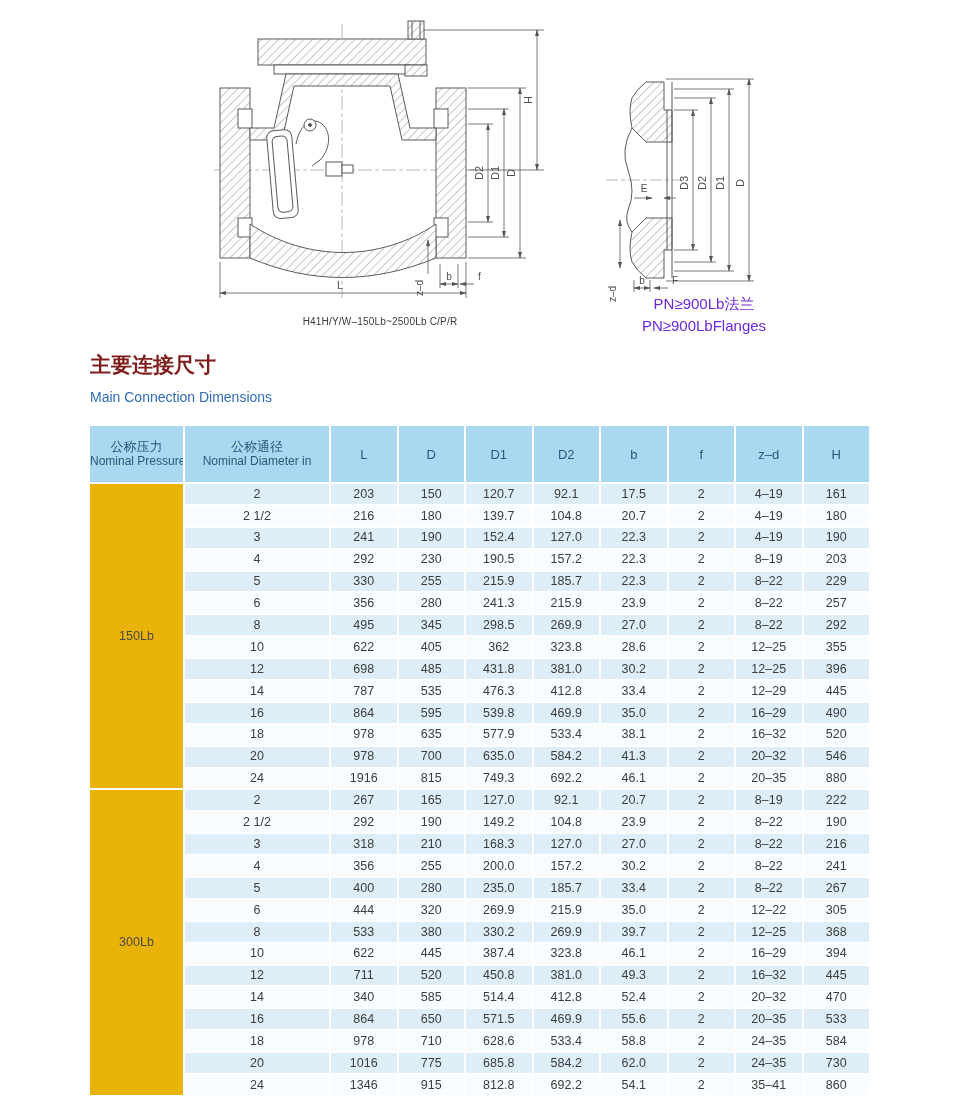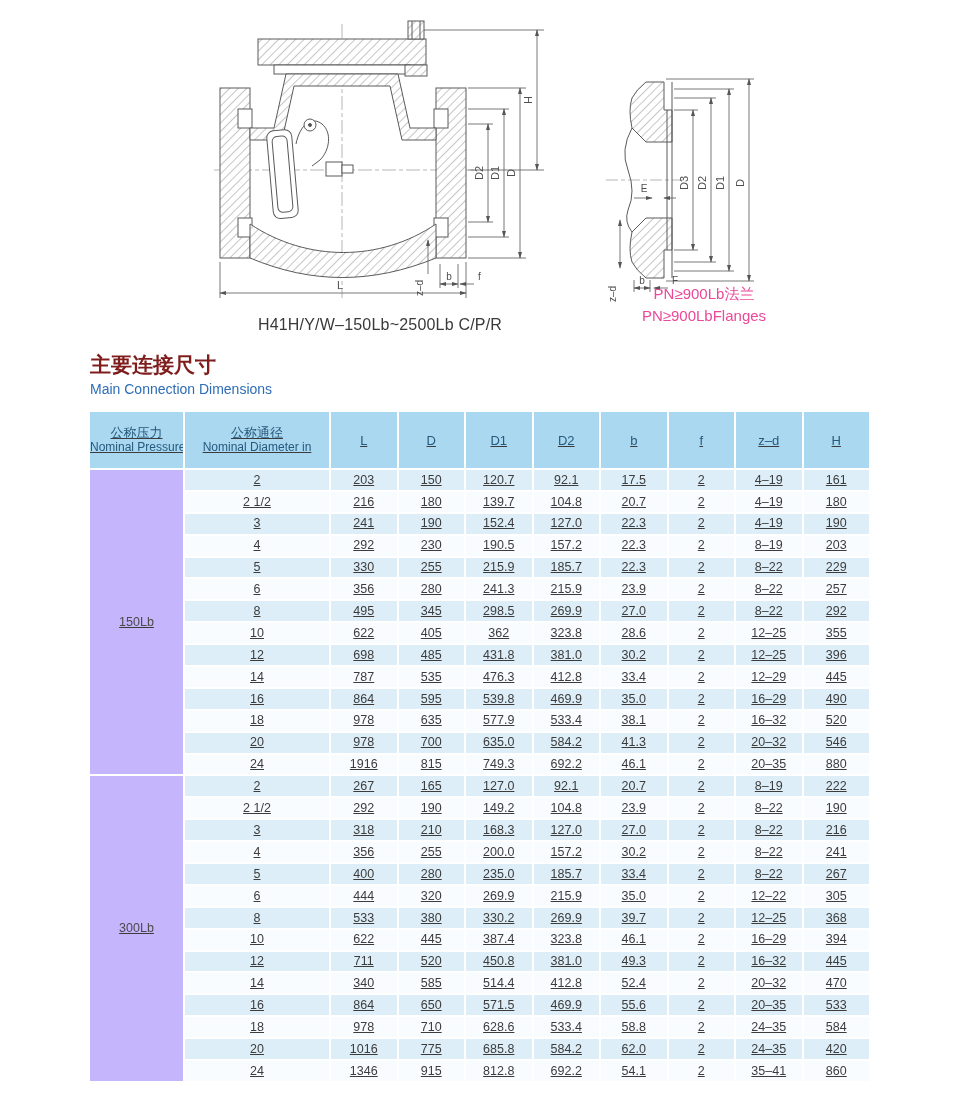--- a/index.html
+++ b/index.html
@@ -15,8 +15,8 @@
     font-size:16px;color:#3a3a3a;letter-spacing:.2px;
   }
   .caption-right{
-    position:absolute;left:608px;top:283px;width:192px;text-align:center;
-    font-size:15px;color:#ec4899;line-height:22px;
+    position:absolute;left:608px;top:293px;width:192px;text-align:center;
+    font-size:15px;color:#6d28d9;line-height:22px;
   }
   .section-head{position:absolute;left:90px;top:352px;}
   .title-cn{font-size:21px;font-weight:bold;color:#7f1d1d;line-height:26px;}

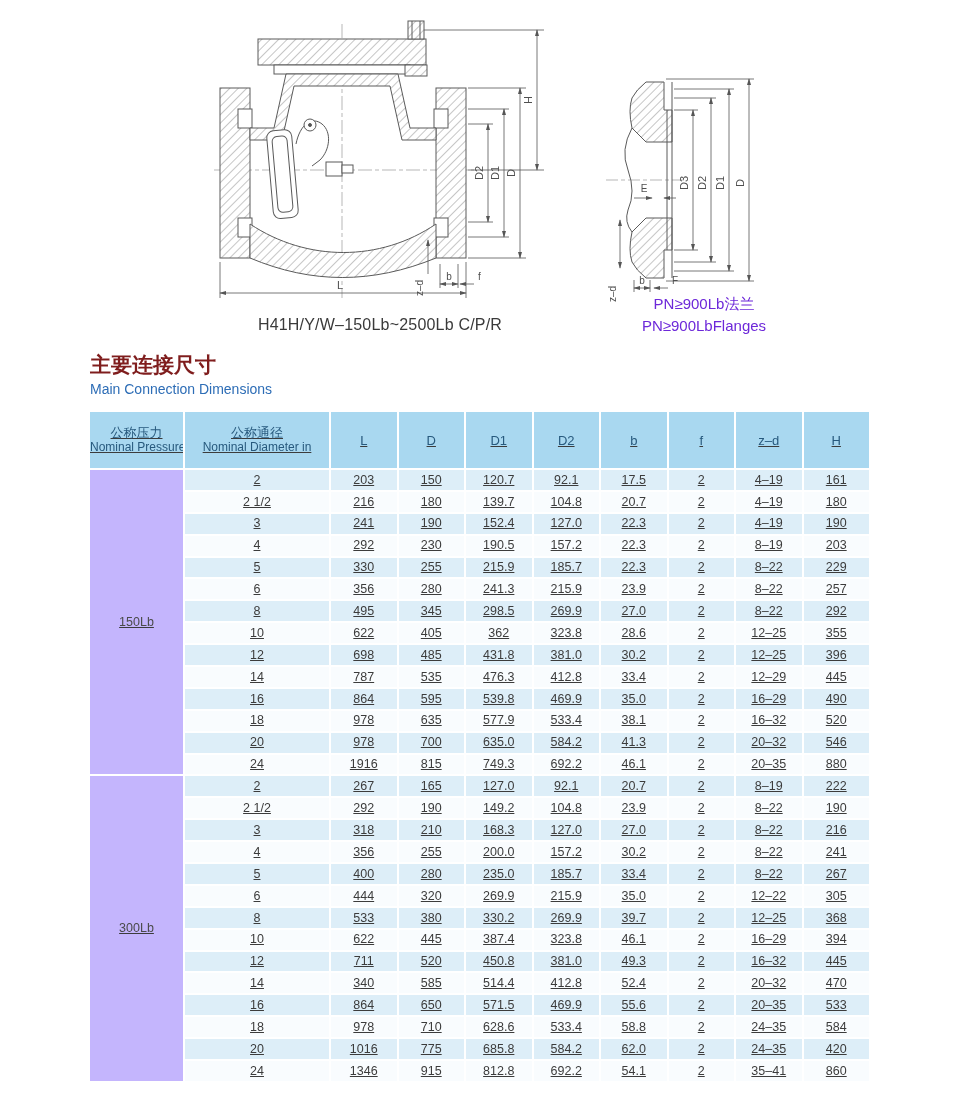--- a/index.html
+++ b/index.html
@@ -12,7 +12,7 @@
   .flange-svg{position:absolute;left:606px;top:70px;}
   .caption-left{
     position:absolute;left:200px;top:316px;width:360px;text-align:center;
-    font-size:16px;color:#3a3a3a;letter-spacing:.2px;
+    font-size:10px;color:#3a3a3a;letter-spacing:.2px;
   }
   .caption-right{
     position:absolute;left:608px;top:293px;width:192px;text-align:center;

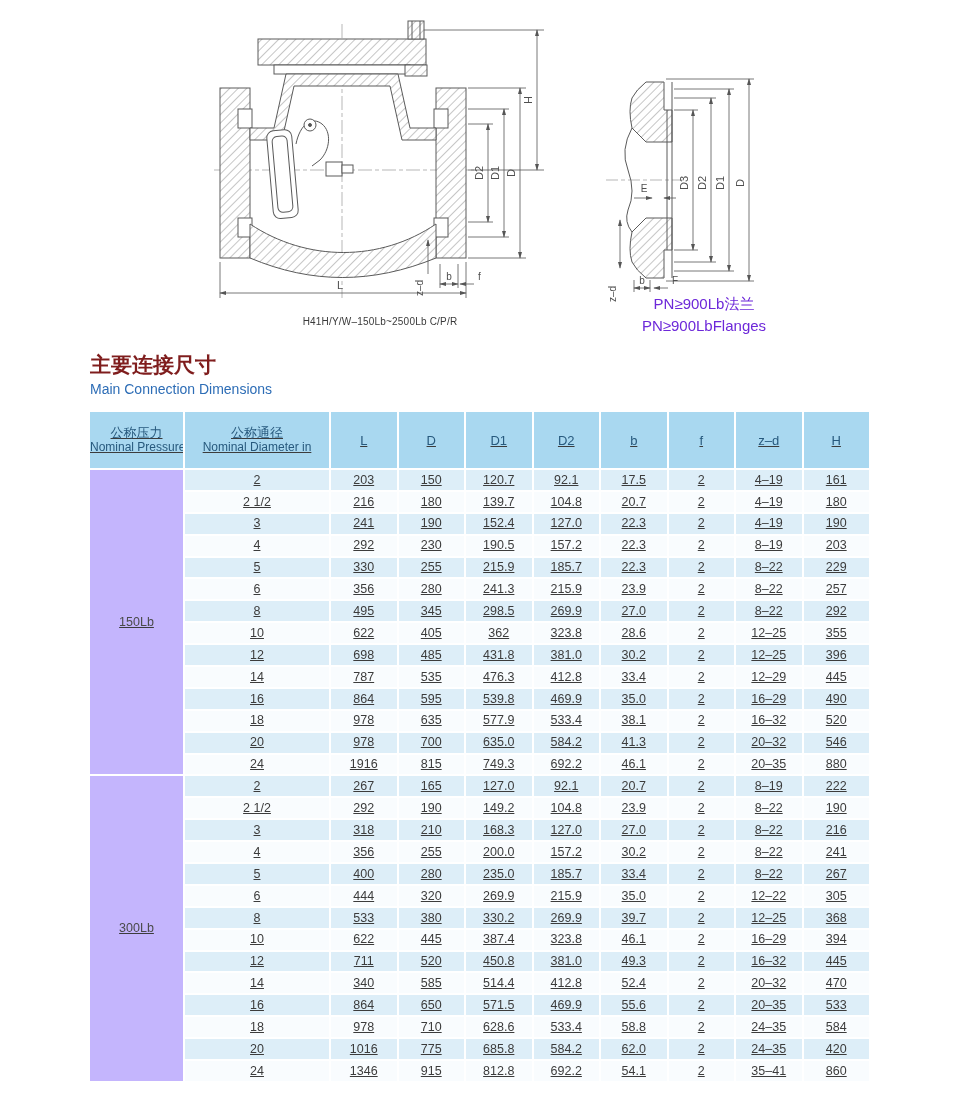--- a/index.html
+++ b/index.html
@@ -20,7 +20,7 @@
   }
   .section-head{position:absolute;left:90px;top:352px;}
   .title-cn{font-size:21px;font-weight:bold;color:#7f1d1d;line-height:26px;}
-  .title-en{font-size:14px;color:#2d6db6;line-height:19px;margin-top:2px;}
+  .title-en{font-size:14px;color:#2d6db6;line-height:19px;margin-top:10px;}
   .table-wrap{position:absolute;left:90px;top:412px;width:780px;text-decoration:underline;}
   table.dim{
     width:780px;border-collapse:collapse;table-layout:fixed;

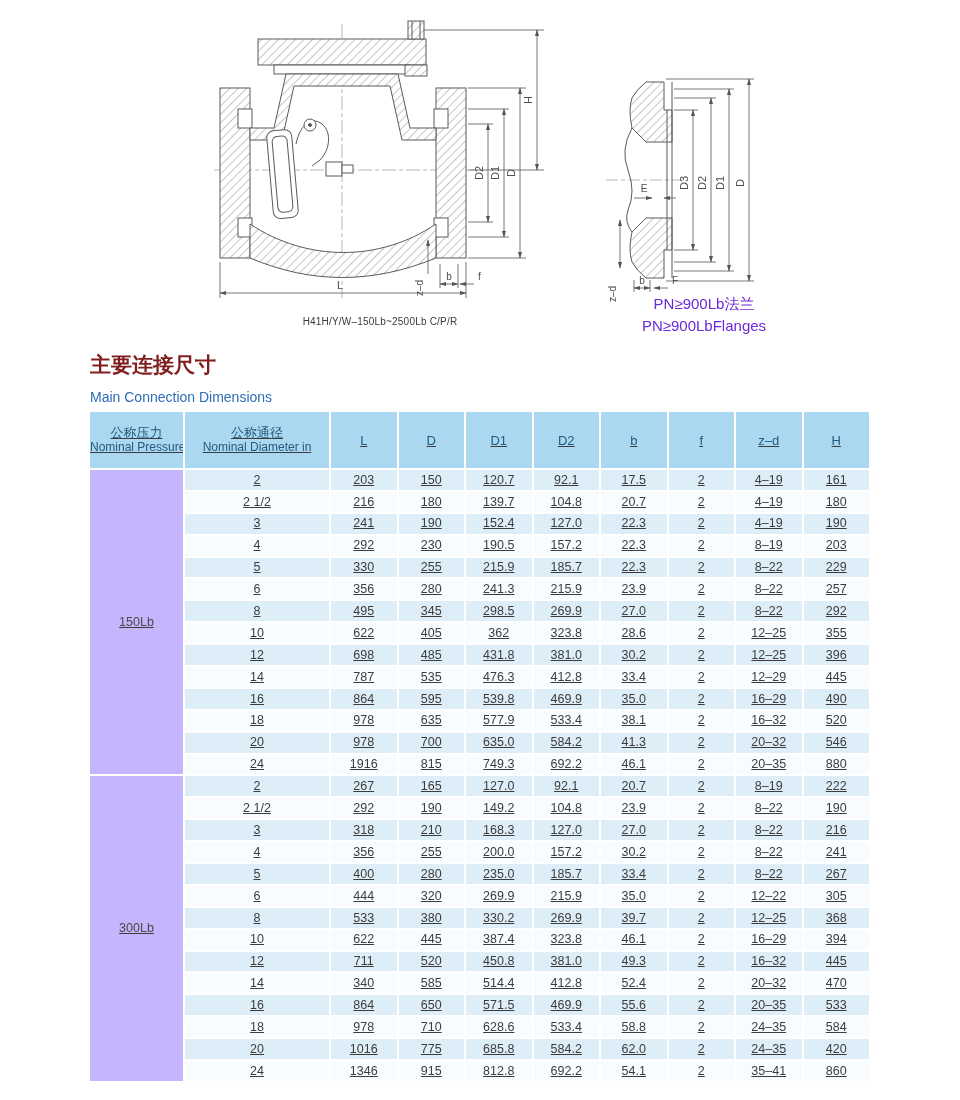--- a/index.html
+++ b/index.html
@@ -21,7 +21,7 @@
   .section-head{position:absolute;left:90px;top:352px;}
   .title-cn{font-size:21px;font-weight:bold;color:#7f1d1d;line-height:26px;}
   .title-en{font-size:14px;color:#2d6db6;line-height:19px;margin-top:10px;}
-  .table-wrap{position:absolute;left:90px;top:412px;width:780px;text-decoration:underline;}
+  .table-wrap{position:absolute;left:90px;top:426px;width:780px;}
   table.dim{
     width:780px;border-collapse:collapse;table-layout:fixed;
   }

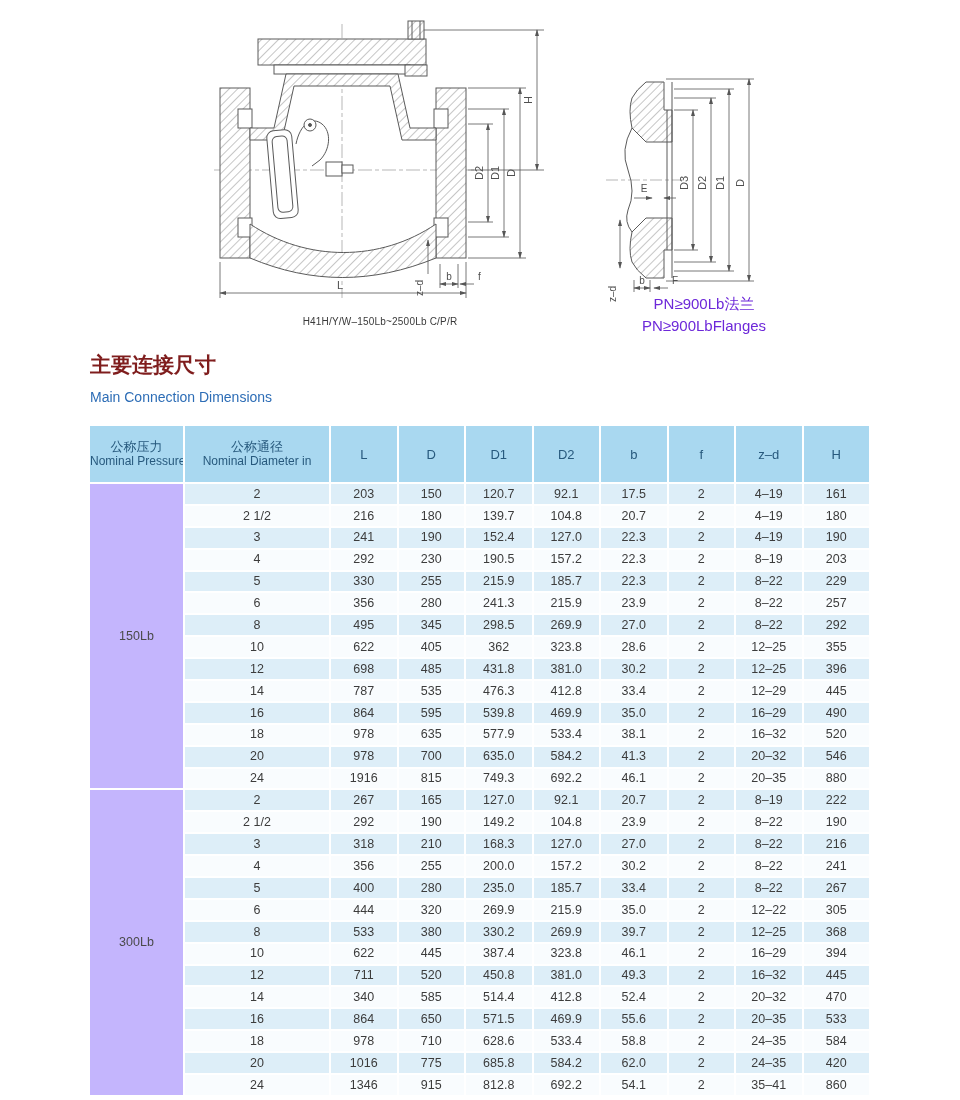--- a/index.html
+++ b/index.html
@@ -36,7 +36,7 @@
   tbody td{height:19.9px;font-size:12.5px;color:#3c3c3c;line-height:1;}
   tr.shaded td{background:#ddeef8;}
   tr.plain td{background:#f9fcfe;}
-  tbody td.pressure-cell{background:#c4b5fd;color:#4a4a4a;font-size:12.5px;}
+  tbody td.pressure-cell{background:#eab308;color:#4a4a4a;font-size:12.5px;}
   svg text{font-family:"Liberation Sans","DejaVu Sans",sans-serif;fill:#4f4f4f;}
 </style>
 </head>

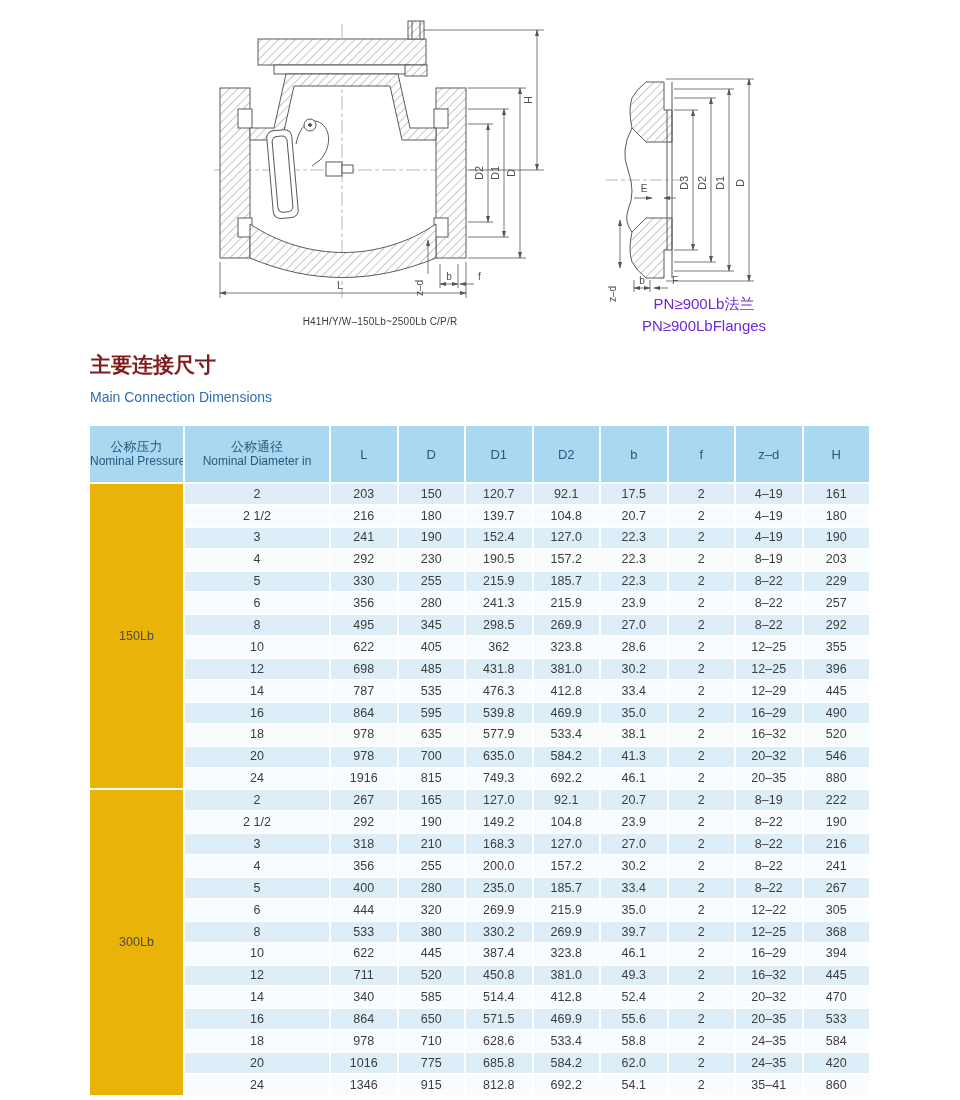--- a/index.html
+++ b/index.html
@@ -522,7 +522,7 @@
             <td>62.0</td>
             <td>2</td>
             <td>24–35</td>
-            <td>420</td>
+            <td>730</td>
           </tr>
           <tr class="plain">
             <td>24</td>

